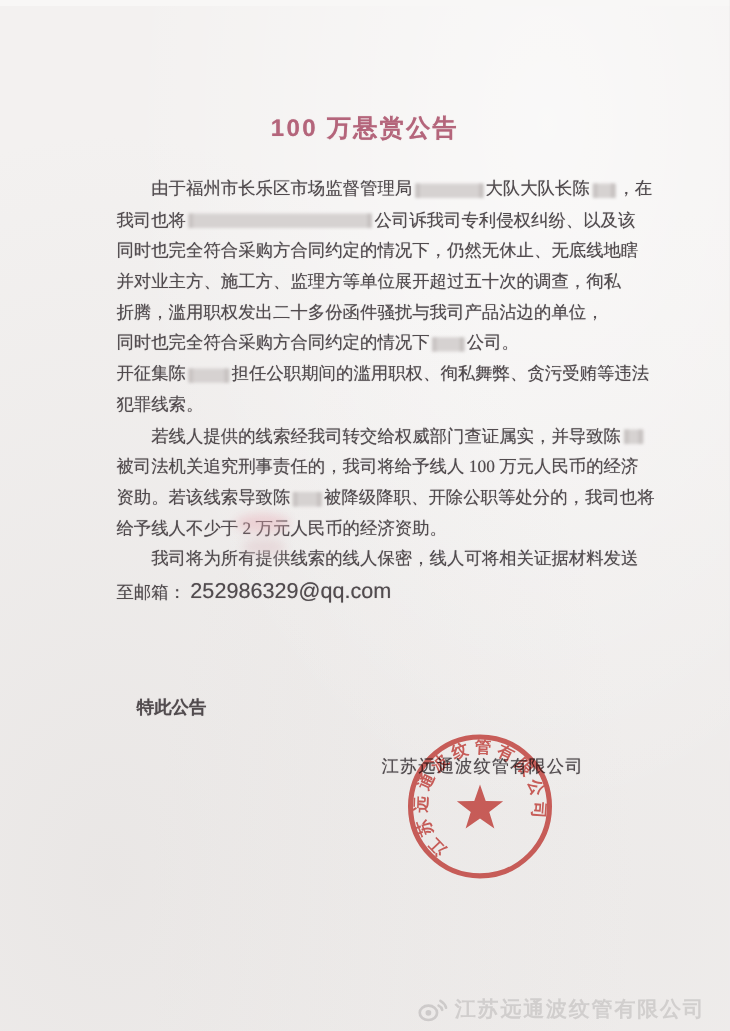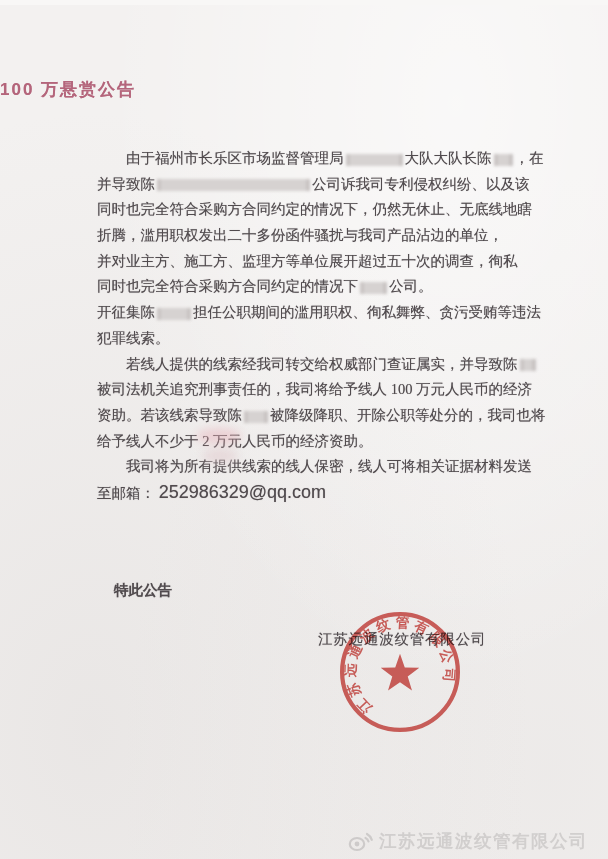--- a/index.html
+++ b/index.html
@@ -14,9 +14,9 @@
   }
   .top-edge{position:absolute;top:0;left:0;right:0;height:5px;background:#f8f7f6;}
   .doc-title{
-    position:absolute;top:78px;left:0;right:0;
+    position:absolute;top:93px;left:0;right:0;text-align:center;
     font-family:"Liberation Sans","DejaVu Sans",sans-serif;
-    font-weight:bold;font-size:17px;letter-spacing:2px;color:#b4657b;
+    font-weight:bold;font-size:20px;letter-spacing:2px;color:#b4657b;
     text-shadow:0 0 .6px rgba(180,101,123,.65);
   }
   .doc-body{

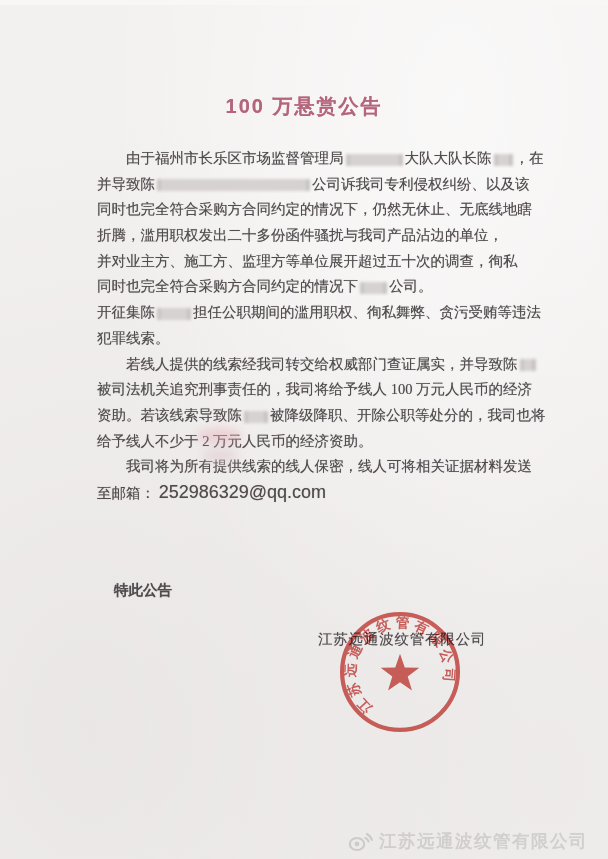--- a/index.html
+++ b/index.html
@@ -61,7 +61,7 @@
 
   <div class="doc-body">
       <div class="line indent"><span>由于福州市长乐区市场监督管理局</span><span class="redact" style="width: 57px;"></span><span>大队大队长陈</span><span class="redact" style="width: 19px;"></span><span>，在</span></div>
-      <div class="line"><span>并导致陈</span><span class="redact" style="width: 153px;"></span><span>公司诉我司专利侵权纠纷、以及该</span></div>
+      <div class="line"><span>我司也将</span><span class="redact" style="width: 153px;"></span><span>公司诉我司专利侵权纠纷、以及该</span></div>
       <div class="line"><span>同时也完全符合采购方合同约定的情况下，仍然无休止、无底线地瞎</span></div>
       <div class="line"><span>折腾，滥用职权发出二十多份函件骚扰与我司产品沾边的单位，</span></div>
       <div class="line"><span>并对业主方、施工方、监理方等单位展开超过五十次的调查，徇私</span></div>

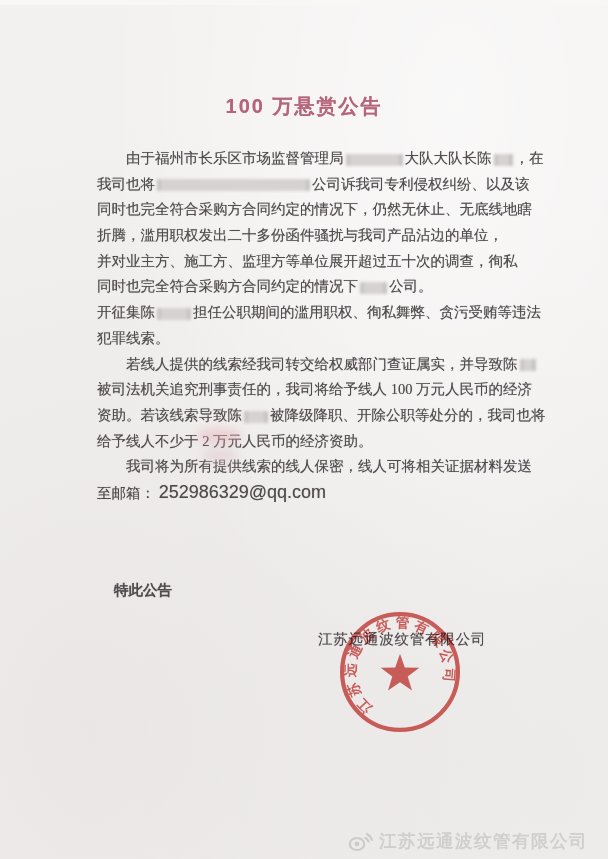--- a/index.html
+++ b/index.html
@@ -63,8 +63,8 @@
       <div class="line indent"><span>由于福州市长乐区市场监督管理局</span><span class="redact" style="width: 57px;"></span><span>大队大队长陈</span><span class="redact" style="width: 19px;"></span><span>，在</span></div>
       <div class="line"><span>我司也将</span><span class="redact" style="width: 153px;"></span><span>公司诉我司专利侵权纠纷、以及该</span></div>
       <div class="line"><span>同时也完全符合采购方合同约定的情况下，仍然无休止、无底线地瞎</span></div>
+      <div class="line"><span>并对业主方、施工方、监理方等单位展开超过五十次的调查，徇私</span></div>
       <div class="line"><span>折腾，滥用职权发出二十多份函件骚扰与我司产品沾边的单位，</span></div>
-      <div class="line"><span>并对业主方、施工方、监理方等单位展开超过五十次的调查，徇私</span></div>
       <div class="line"><span>同时也完全符合采购方合同约定的情况下</span><span class="redact" style="width: 27px;"></span><span>公司。</span></div>
       <div class="line"><span>开征集陈</span><span class="redact" style="width: 34px;"></span><span>担任公职期间的滥用职权、徇私舞弊、贪污受贿等违法</span></div>
       <div class="line"><span>犯罪线索。</span></div>

